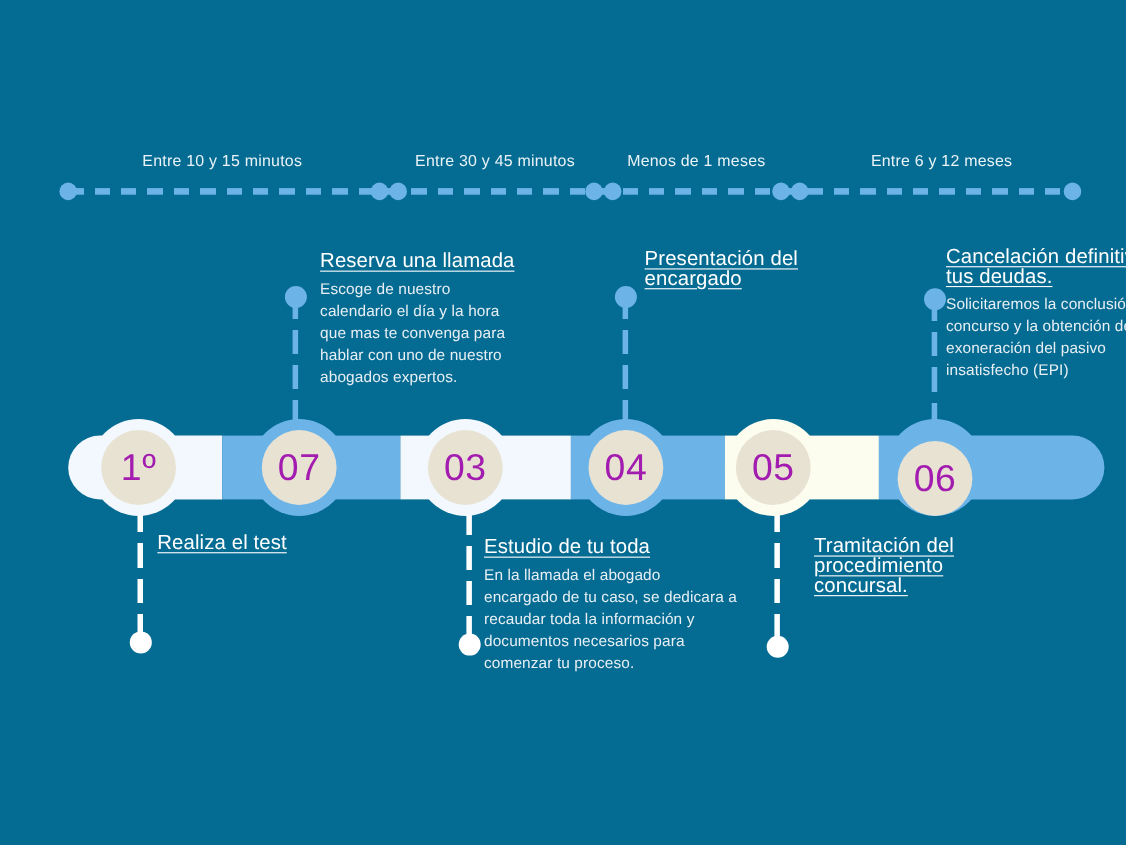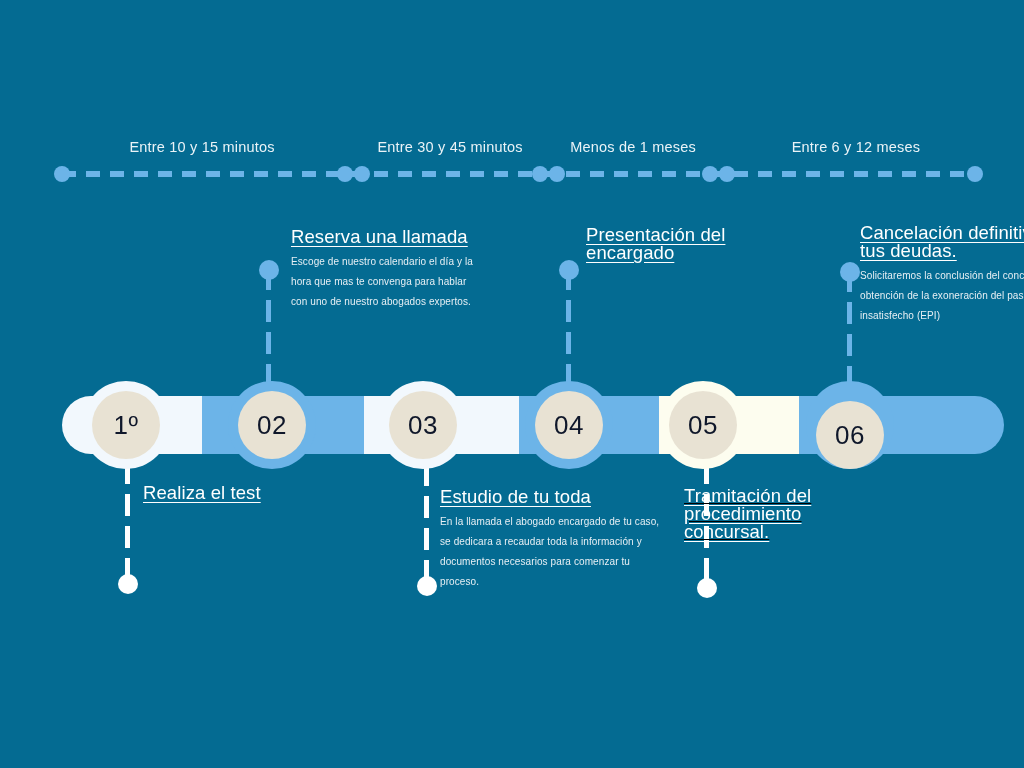--- a/index.html
+++ b/index.html
@@ -141,7 +141,7 @@
   }
   .block .body {
     color: #e7eff4;
-    font-size: 10px;
+    font-size: 14px;
     line-height: 20px;
     margin: 0;
     letter-spacing: .1px;

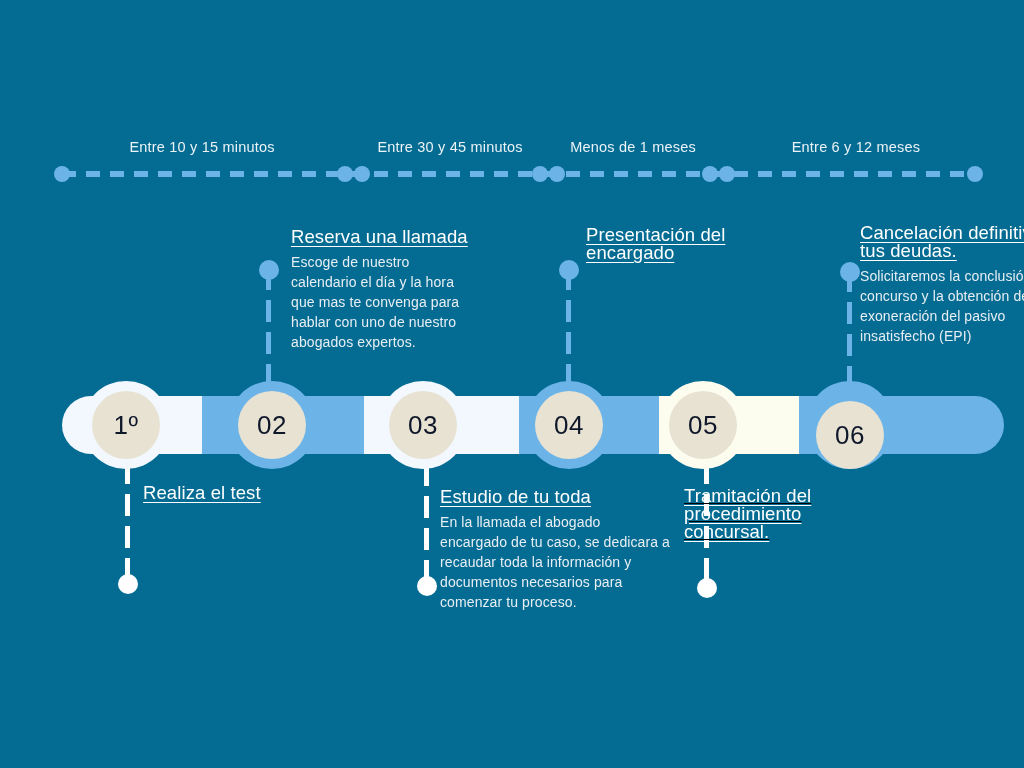--- a/index.html
+++ b/index.html
@@ -90,8 +90,8 @@
     justify-content: center;
   }
   .node .num {
-    color: #0f172a;
-    font-size: 26px;
+    color: #a21caf;
+    font-size: 34px;
     letter-spacing: .5px;
     line-height: 1;
   }

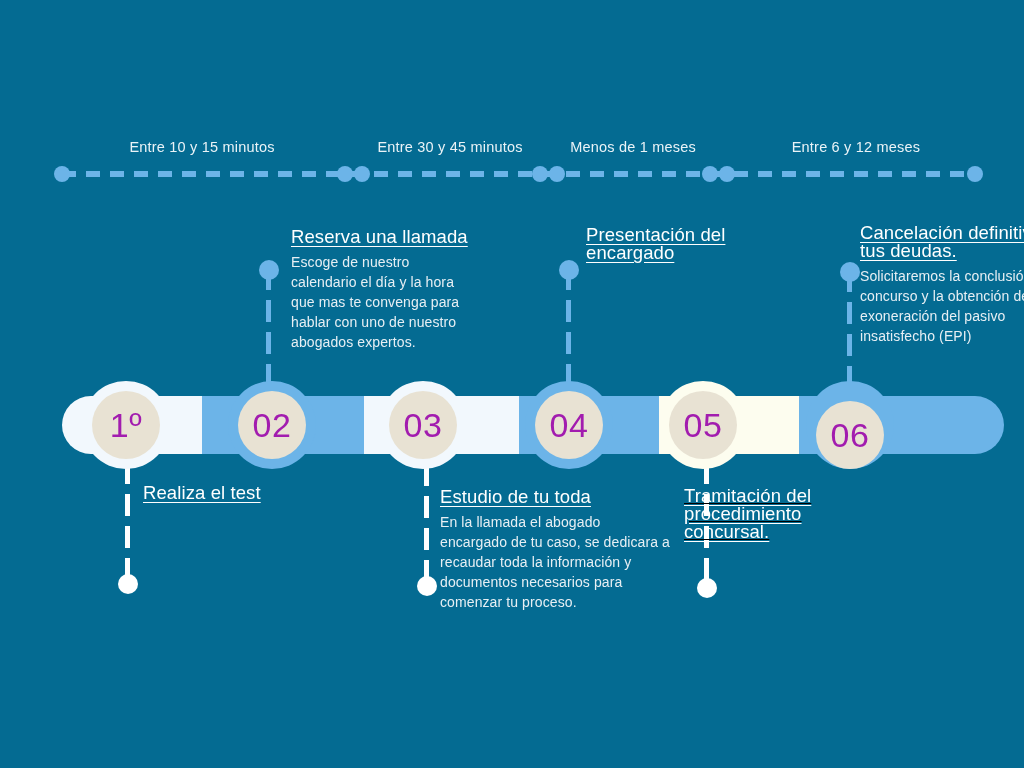--- a/index.html
+++ b/index.html
@@ -216,7 +216,7 @@
       </div>
       <div class="node" style="left: 188px; background: rgb(108, 180, 232);">
         <div class="inner">
-          <span class="num">02</span>
+          <span class="num">07</span>
         </div>
       </div>
       <div class="node" style="left: 339px; background: rgb(242, 248, 253); text-align: center;">

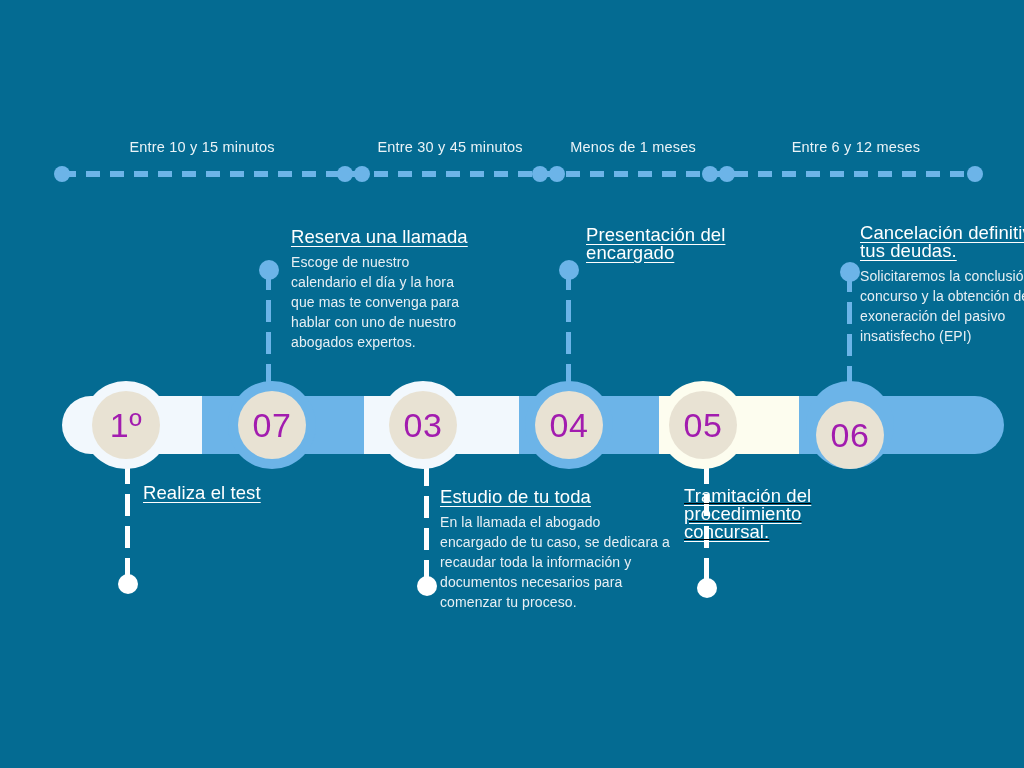--- a/index.html
+++ b/index.html
@@ -256,7 +256,7 @@
       <div class="block" style="left: 546px; top: 226px; width: 172px;">
         <div class="title">Presentación del encargado </div>
       </div>
-      <div class="block" style="left: 644px; top: 487px; width: 180px; text-decoration: underline;">
+      <div class="block" style="left: 700px; top: 487px; width: 180px;">
         <div class="title">Tramitación del procedimiento concursal.</div>
       </div>
       <div class="block" style="left: 820px; top: 224px; width: 210px;">

